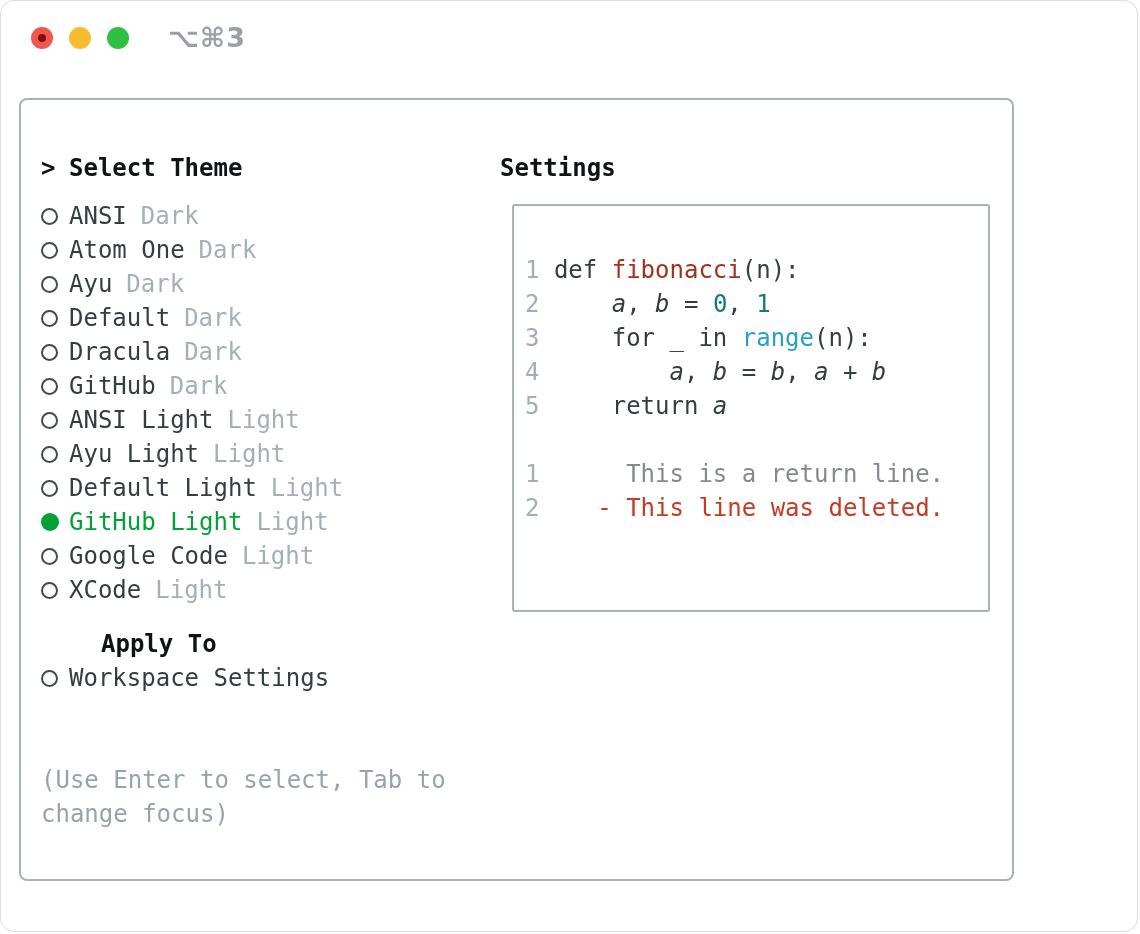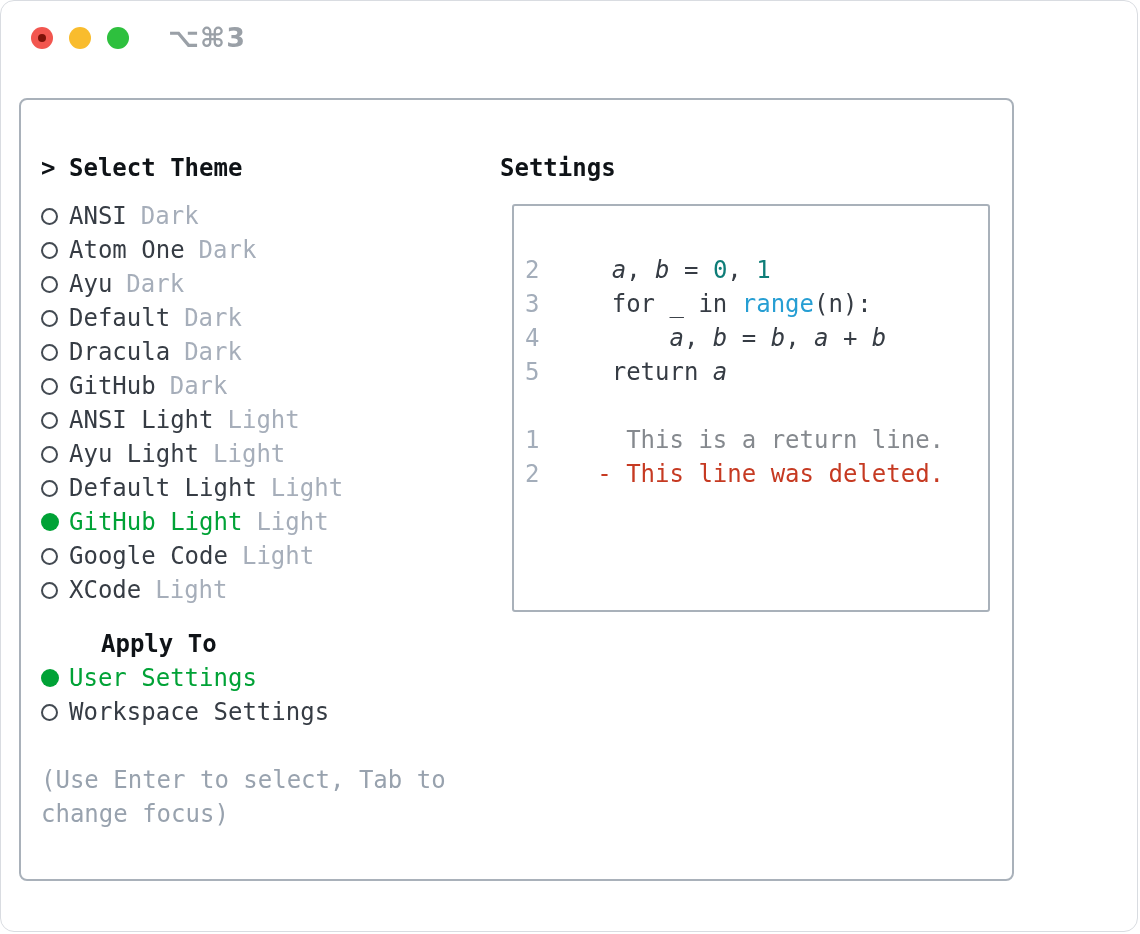--- a/index.html
+++ b/index.html
@@ -108,6 +108,7 @@
 
     <div id="preview-box"></div>
     <div id="code-lines">
+        <div class="code-line"><span class="seg-lineno">1 </span><span class="seg-code">def </span><span class="seg-func">fibonacci</span><span class="seg-code">(n):</span></div>
         <div class="code-line"><span class="seg-lineno">2 </span><span class="seg-code">    </span><span class="seg-code it">a</span><span class="seg-code">, </span><span class="seg-code it">b</span><span class="seg-code"> = </span><span class="seg-num">0</span><span class="seg-code">, </span><span class="seg-num">1</span></div>
         <div class="code-line"><span class="seg-lineno">3 </span><span class="seg-code">    for _ in </span><span class="seg-builtin">range</span><span class="seg-code">(n):</span></div>
         <div class="code-line"><span class="seg-lineno">4 </span><span class="seg-code">        </span><span class="seg-code it">a</span><span class="seg-code">, </span><span class="seg-code it">b</span><span class="seg-code"> = </span><span class="seg-code it">b</span><span class="seg-code">, </span><span class="seg-code it">a</span><span class="seg-code"> + </span><span class="seg-code it">b</span></div>

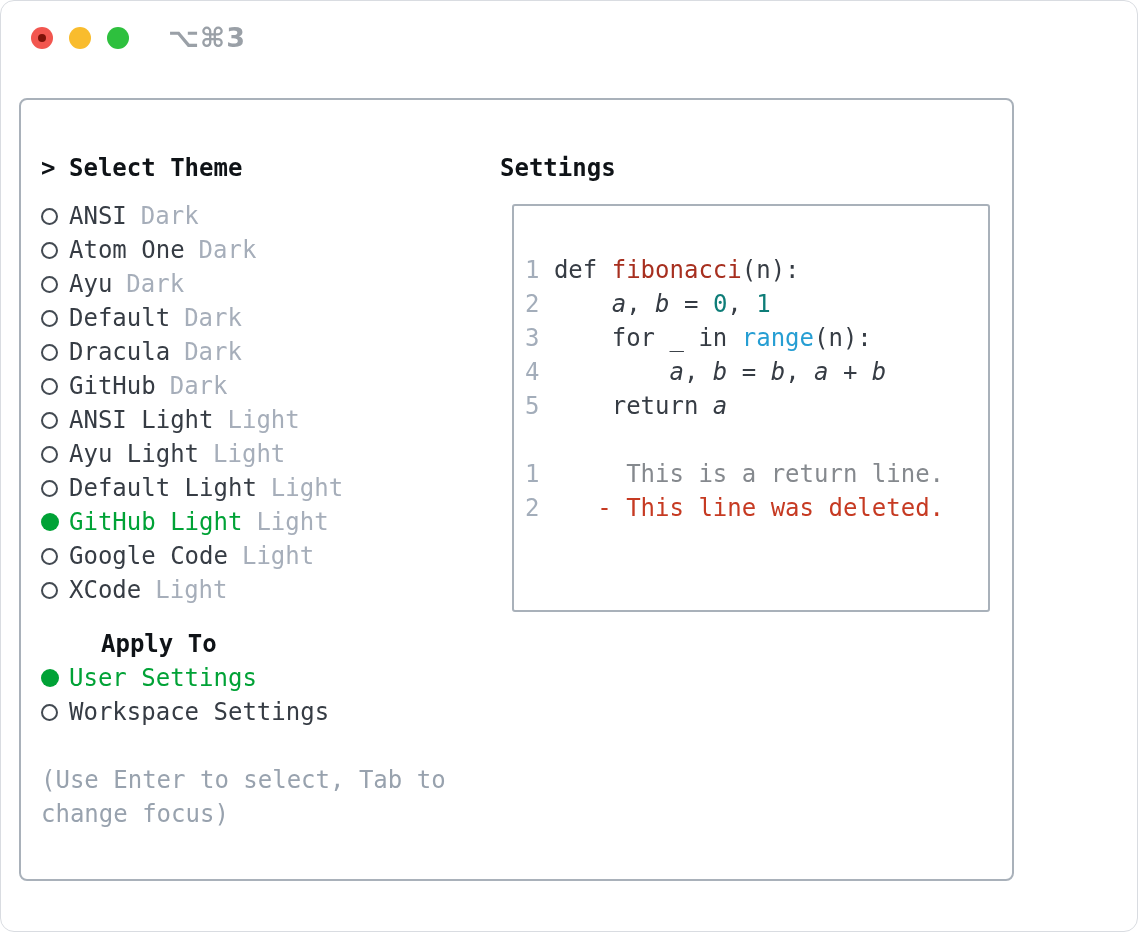--- a/index.html
+++ b/index.html
@@ -96,7 +96,6 @@
     </div>
 
     <div id="apply-list">
-        <div class="row"><span class="marker"><span class="circle filled"></span></span><span class="label sel">User Settings</span></div>
         <div class="row"><span class="marker"><span class="circle"></span></span><span class="label">Workspace Settings</span></div>
       </div>
 

